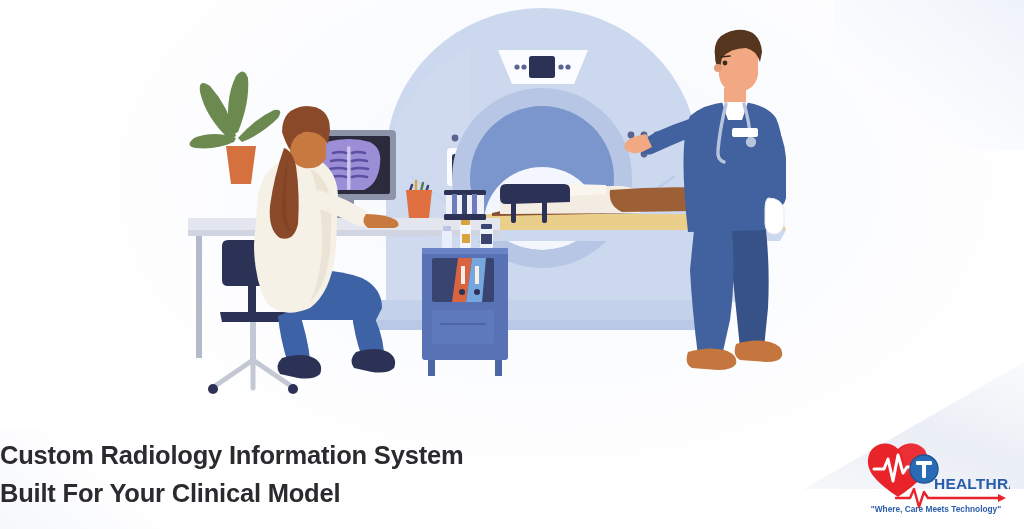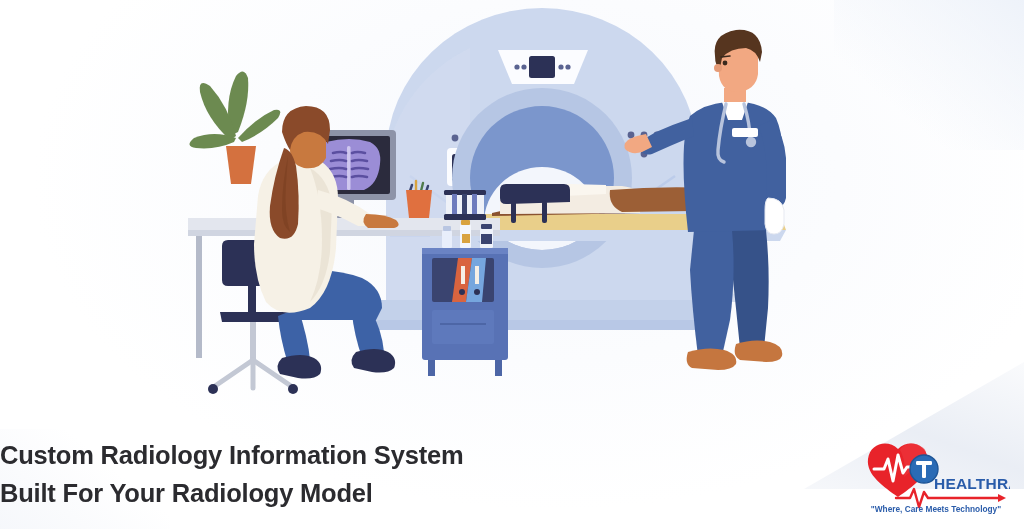--- a/index.html
+++ b/index.html
@@ -335,7 +335,7 @@
 
   <div id="headline">
     <span class="line">Custom Radiology Information System</span>
-    <span class="line">Built For Your Radiology Model</span>
+    <span class="line">Built For Your Clinical Model</span>
   </div>
 
   <div id="logo">

